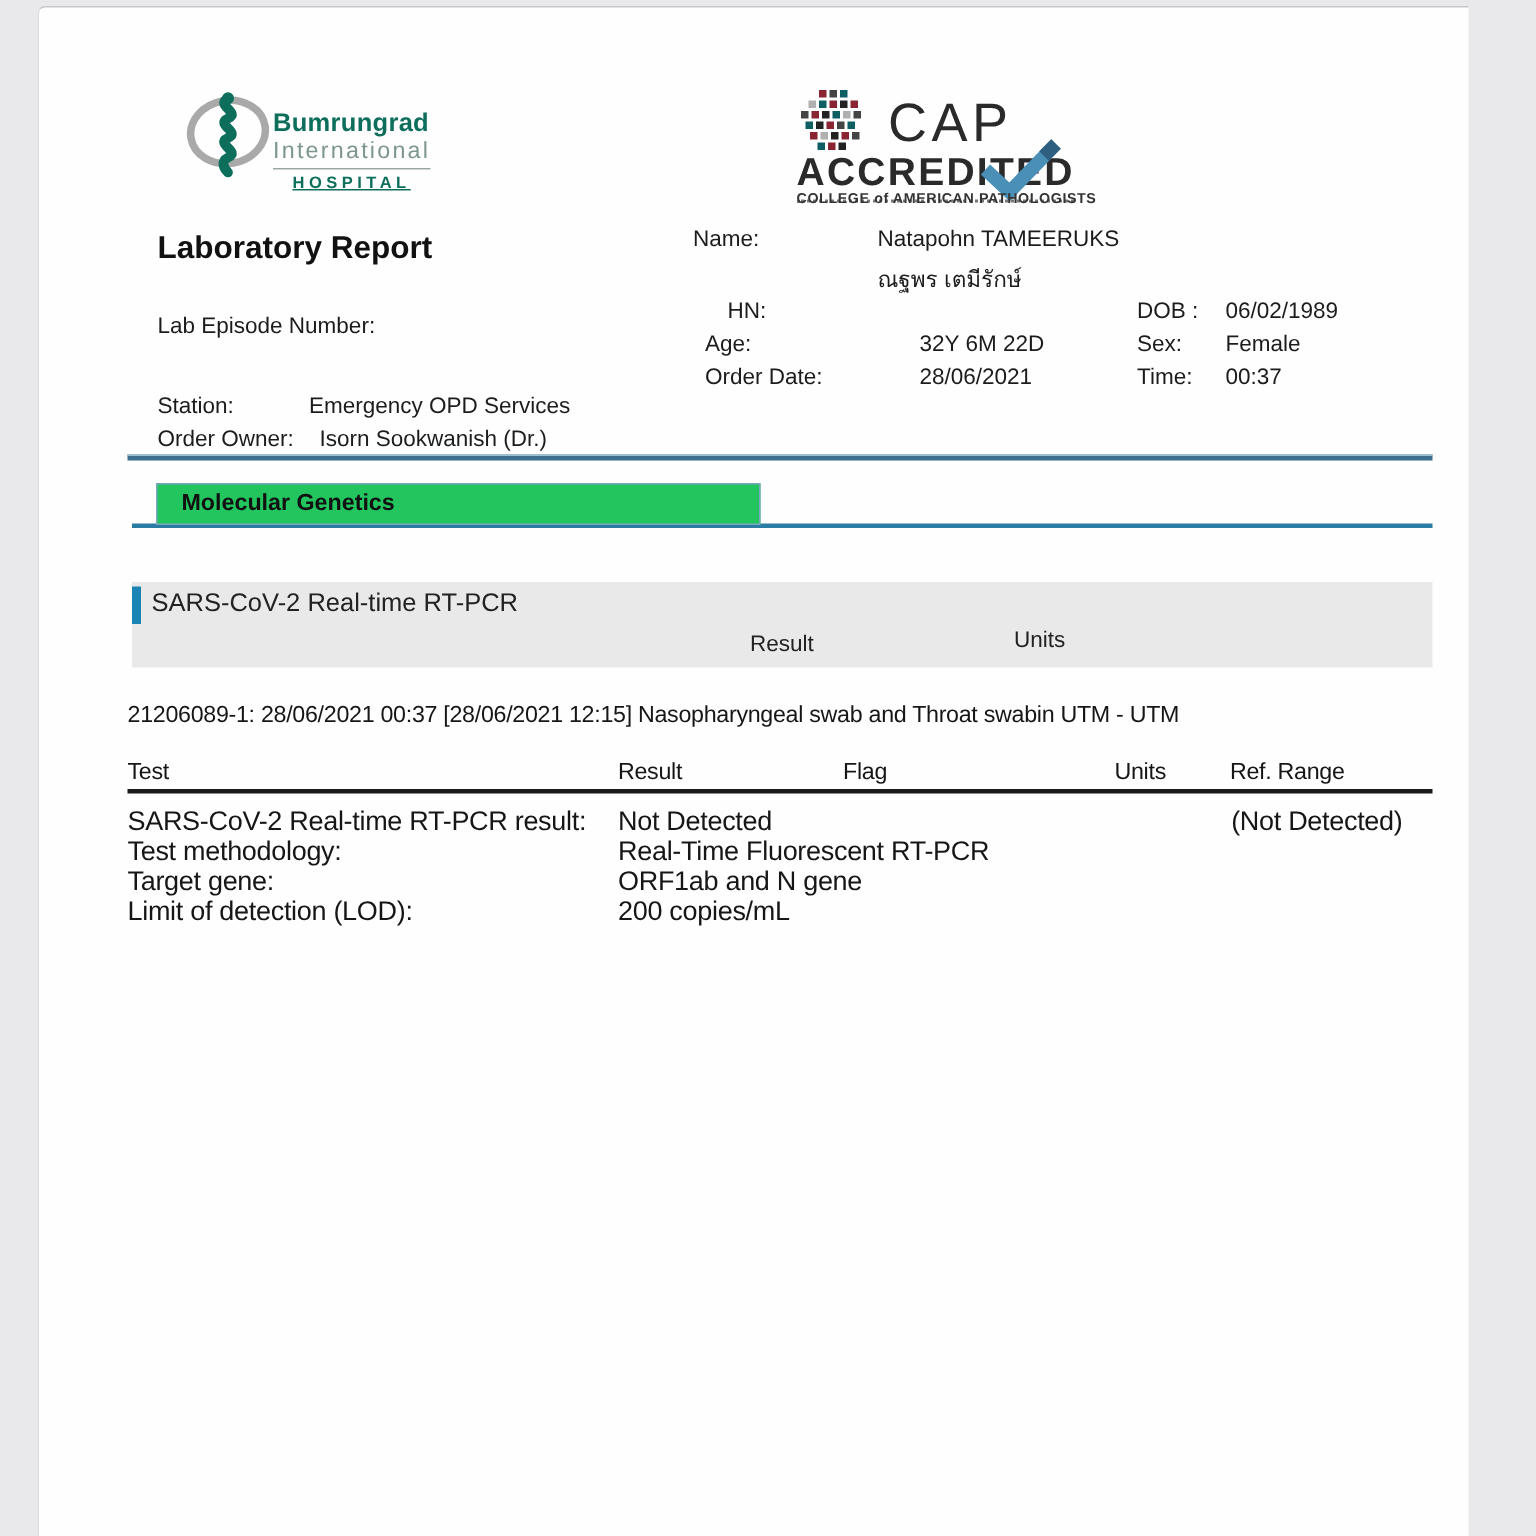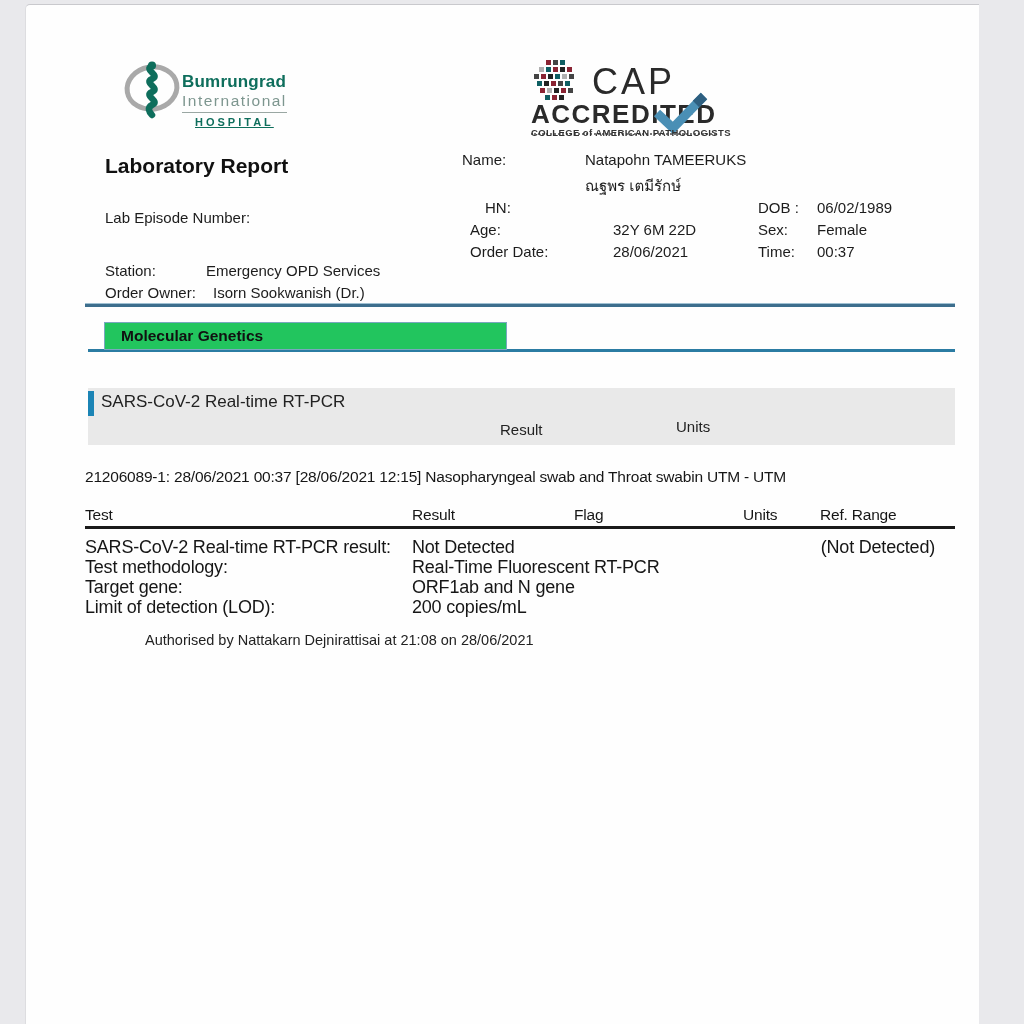--- a/index.html
+++ b/index.html
@@ -171,7 +171,7 @@
 
   <div class="abs th" style="left:85px;top:506px;">Test</div>
   <div class="abs th" style="left:412px;top:506px;">Result</div>
-  <div class="abs th" style="left:574px;top:506px;">Flag</div>
+  <div class="abs th" style="left:562px;top:506px;">Flag</div>
   <div class="abs th" style="left:743px;top:506px;">Units</div>
   <div class="abs th" style="left:820px;top:506px;">Ref. Range</div>
   <div class="thick-rule"></div>

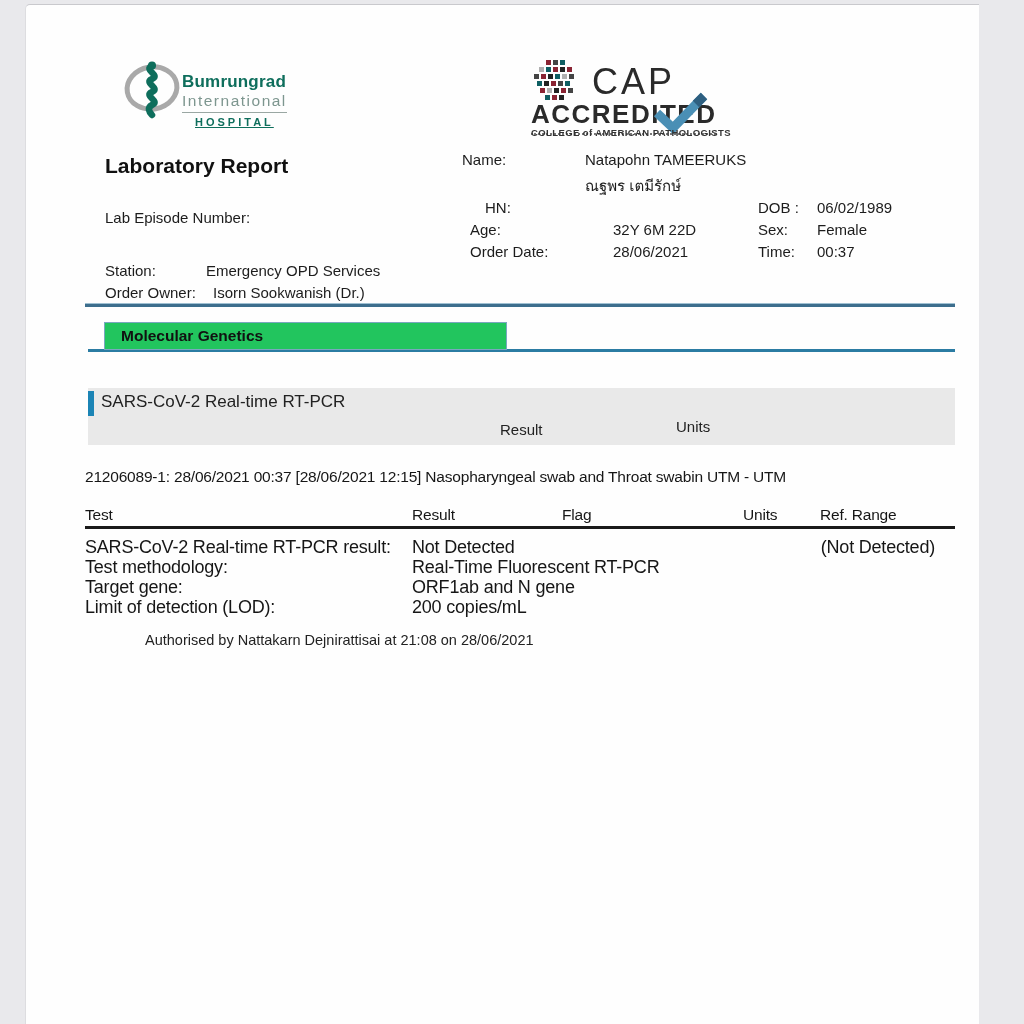--- a/index.html
+++ b/index.html
@@ -194,7 +194,6 @@
     <div class="abs cell" style="left:412px;top:597px;">200 copies/mL</div>
   </div>
 
-  <div class="abs auth" style="left:145px;top:632px;">Authorised by Nattakarn Dejnirattisai at 21:08 on 28/06/2021</div>
 </div>
 
 </body></html>

